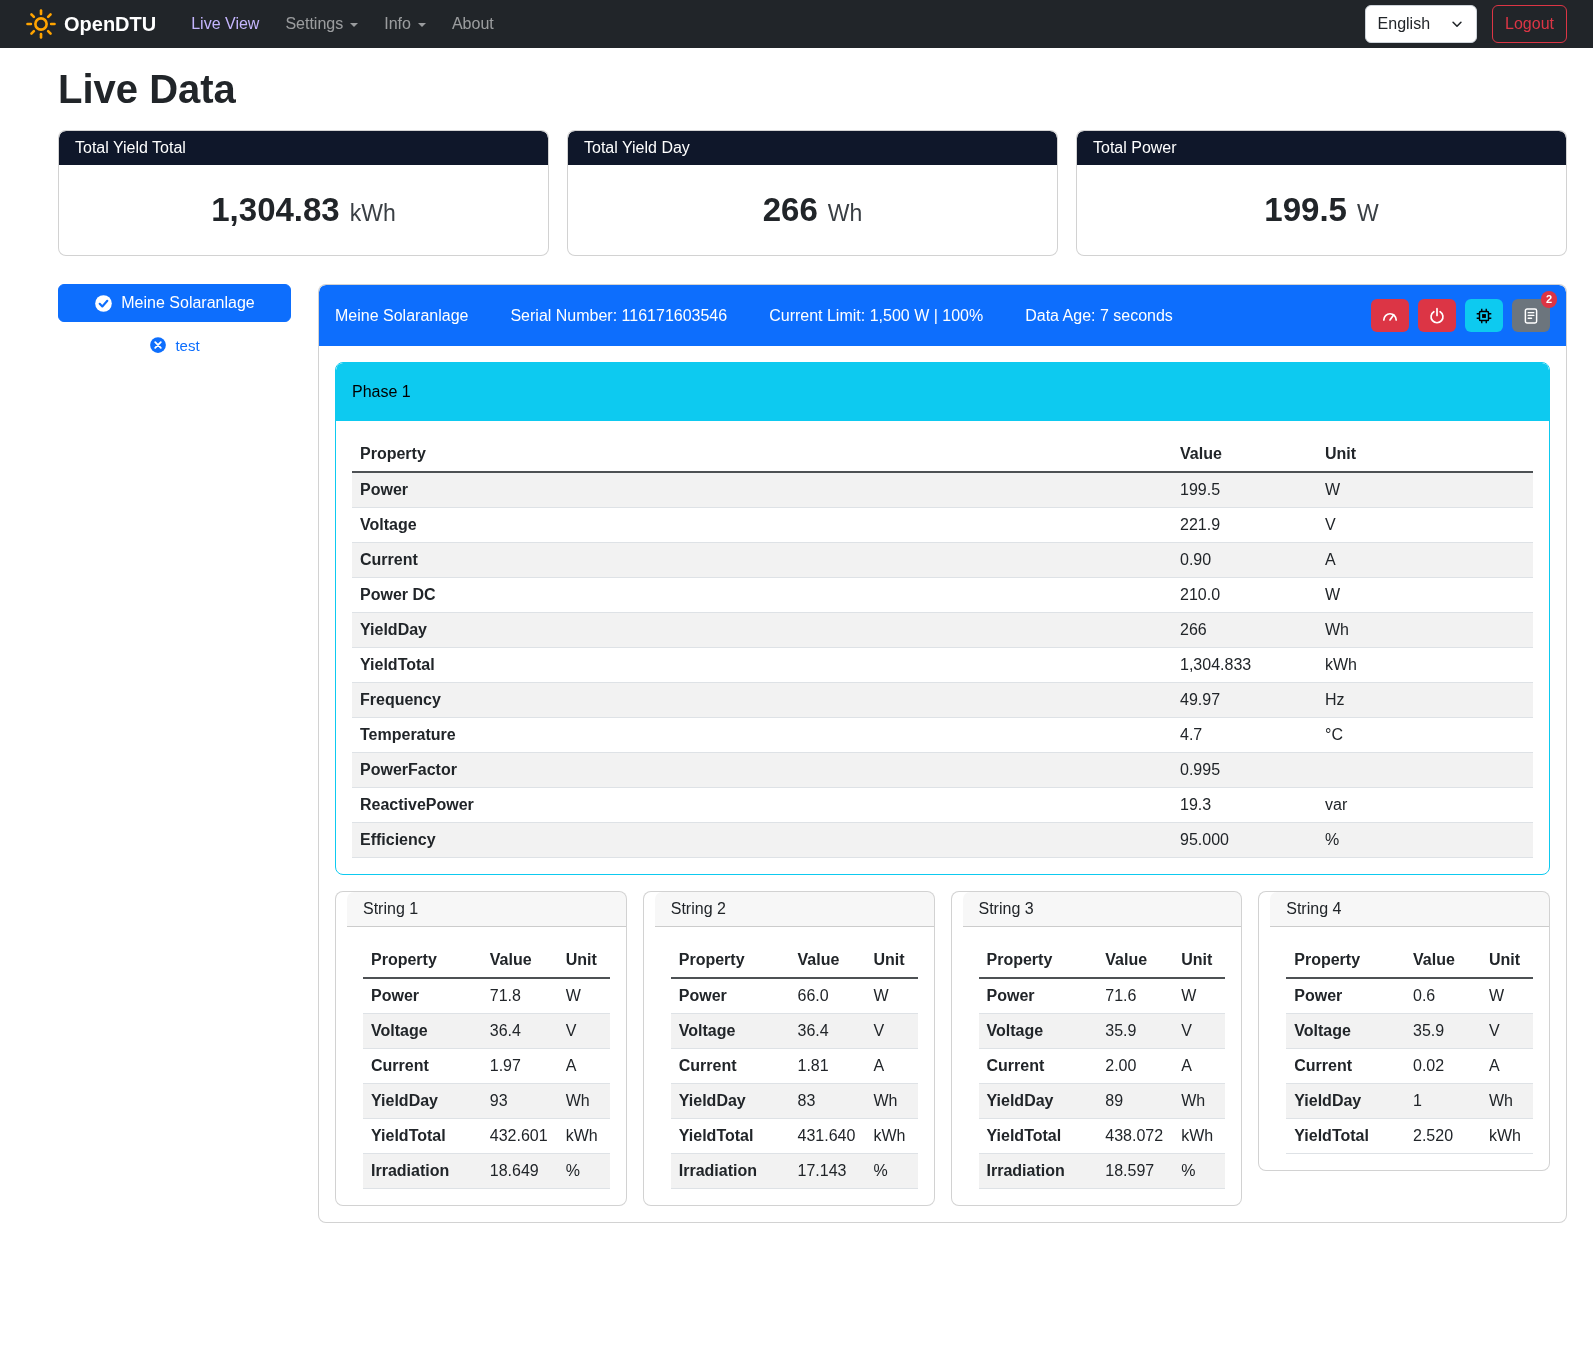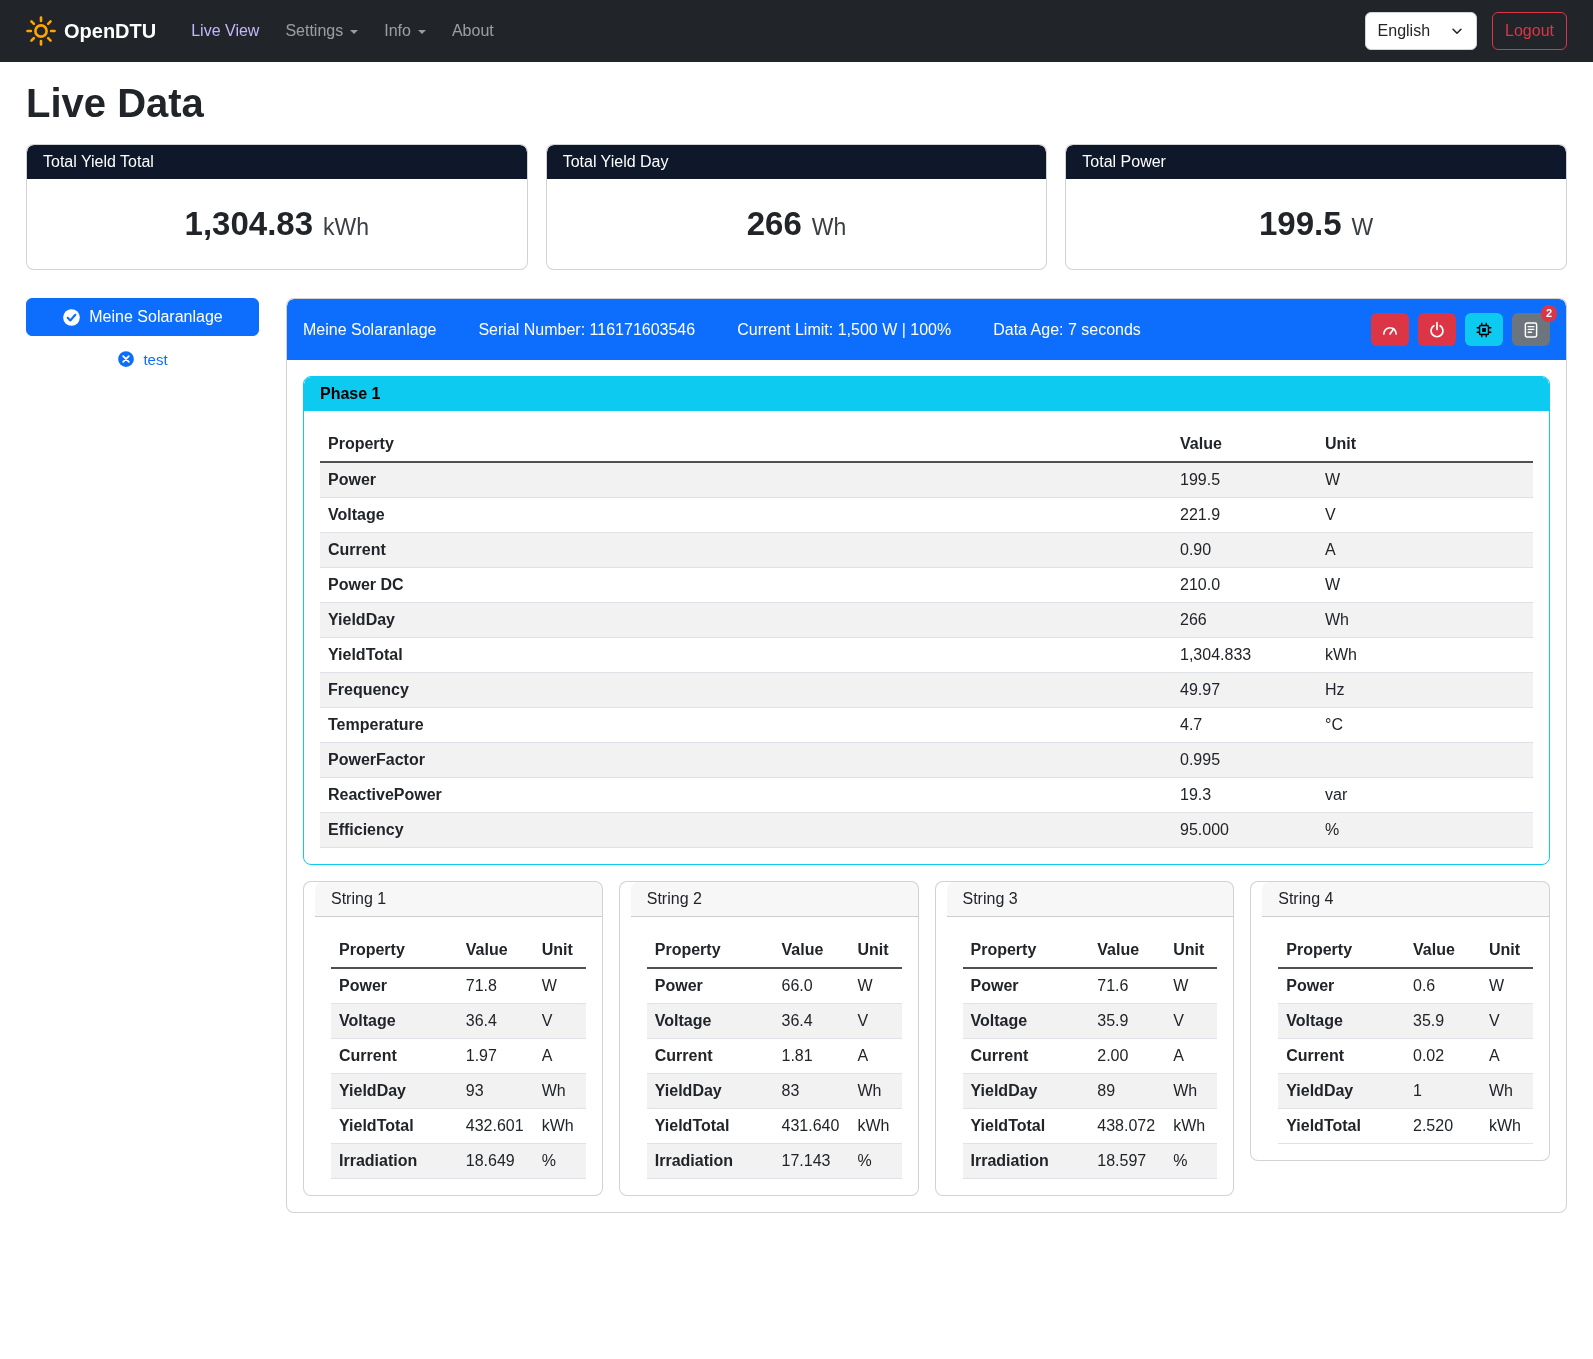--- a/index.html
+++ b/index.html
@@ -15,7 +15,7 @@
   
   .navbar {
     background: #212529;
-    height: 62px;
+    height: 48px;
     display: flex;
     align-items: center;
     padding: 0 26px;

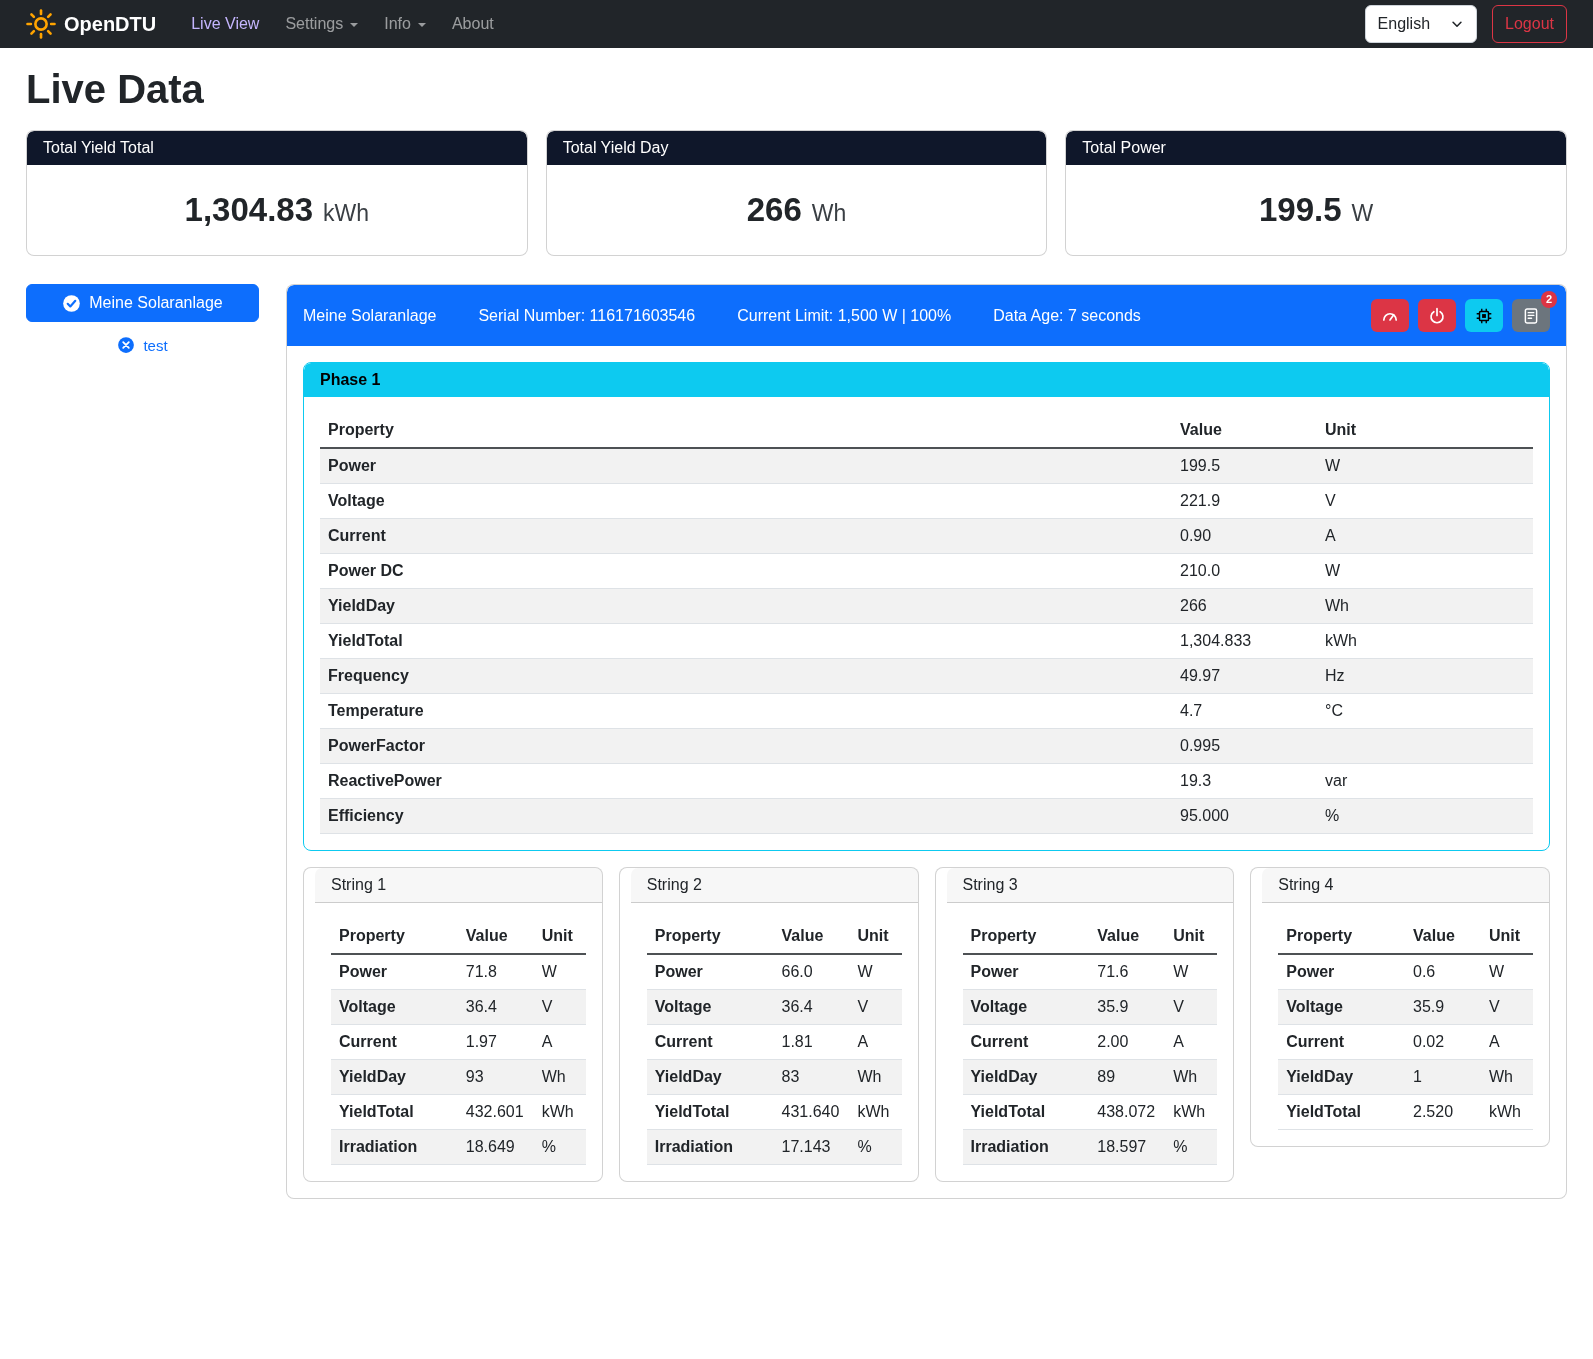--- a/index.html
+++ b/index.html
@@ -72,7 +72,7 @@
   }
 
   
-  .container { padding: 0 26px 24px 26px; }
+  .container { padding: 0 26px 24px 26px; margin-left: 32px; }
   h1.page-title { font-size: 40px; font-weight: 700; margin: 19px 0 18px 0; }
 
   .card {

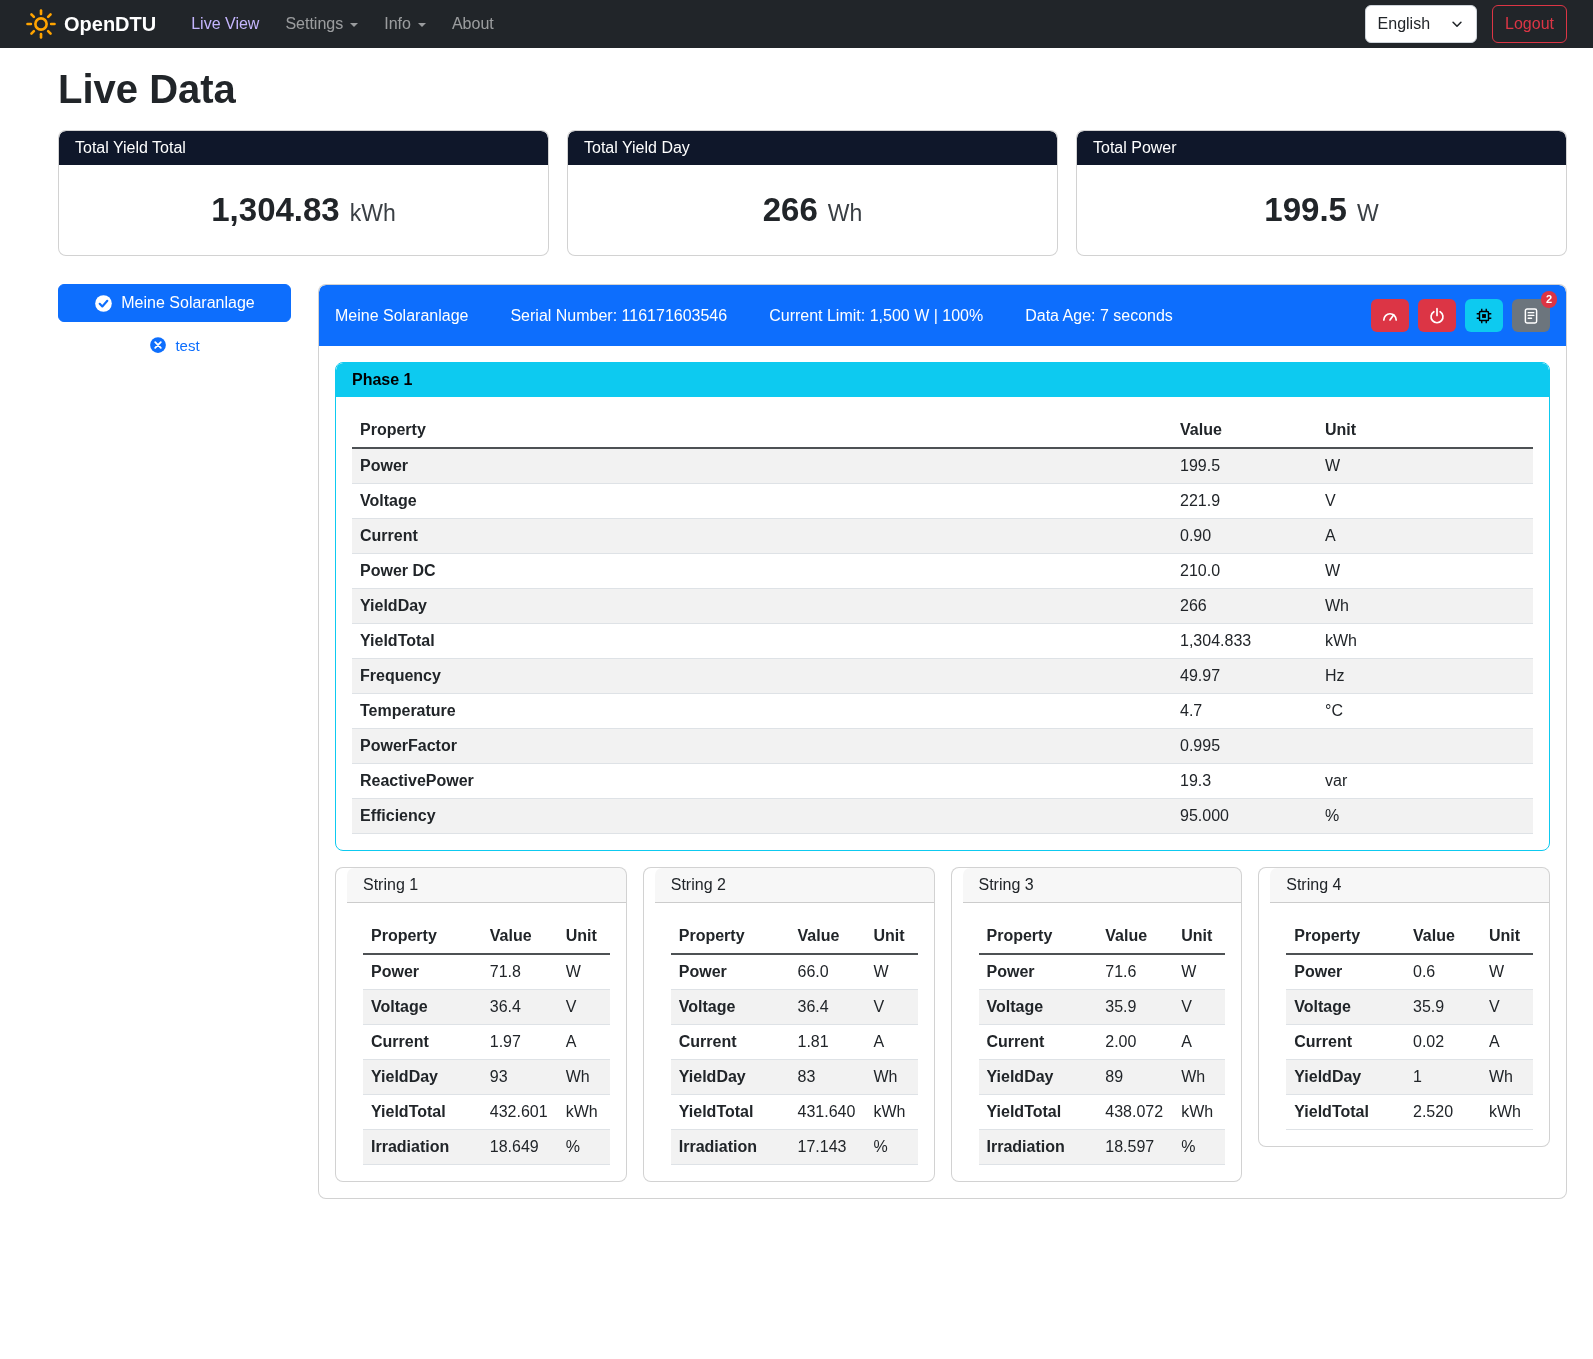--- a/index.html
+++ b/index.html
@@ -181,9 +181,8 @@
   .phase-header {
     background: #0dcaf0;
     color: #000;
-    padding: 8px 16px;
+    padding: 20px 16px;
     border-radius: 7px 7px 0 0;
-    font-weight: bold;
   }
   .phase-body { padding: 16px; }
 

